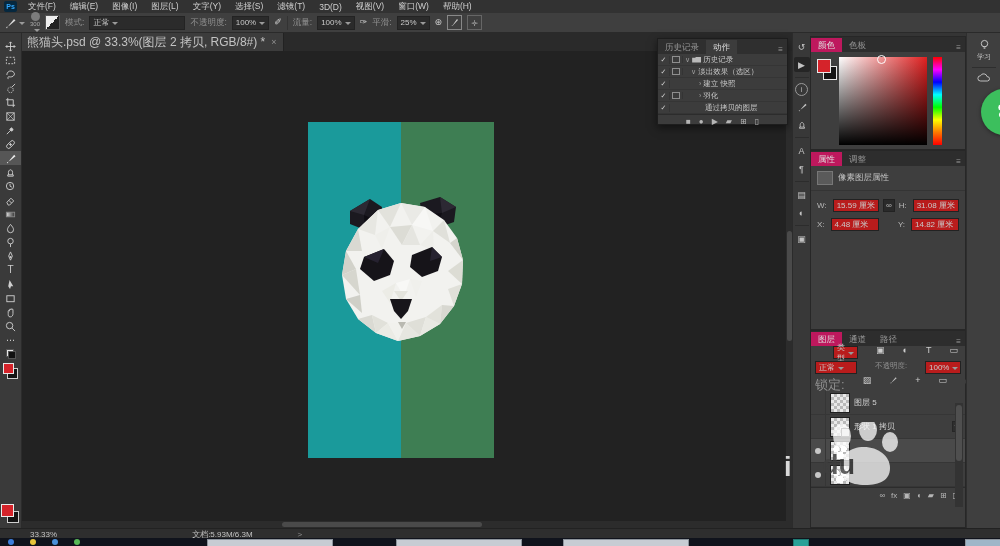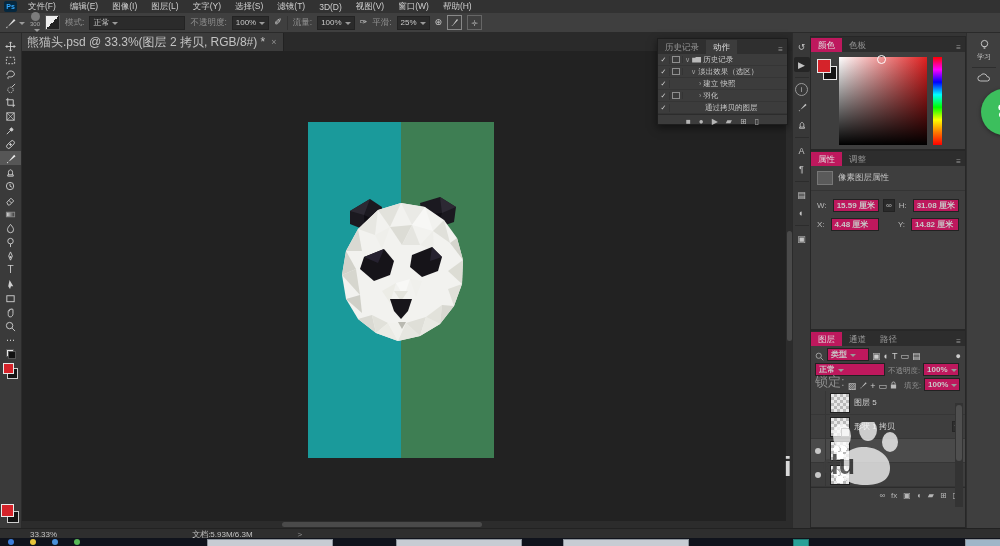--- a/index.html
+++ b/index.html
@@ -42,7 +42,7 @@
   .ptab{padding:2px 7px 0;font-size:8.5px;color:#979797;}
   .ptab.on{background:#be185d;color:#dedede;}
   .pmenu{margin-left:auto;color:#9a9a9a;font-size:8px;padding:2px 4px 0;}
-  .vbox{background:#be185d;border:1px solid #222;color:#c9c9c9;font-size:8px;height:11px;display:flex;align-items:center;padding:0 3px;font-weight:bold;}
+  .vbox{background:#b91c1c;border:1px solid #222;color:#c9c9c9;font-size:8px;height:11px;display:flex;align-items:center;padding:0 3px;}
   
   #dock{left:792px;top:33px;width:18px;height:495px;background:#383838;border-left:1px solid #2b2b2b;display:flex;flex-direction:column;align-items:center;padding-top:6px;gap:3px;box-sizing:border-box;}
   .dicon{width:16px;height:15px;display:flex;align-items:center;justify-content:center;color:#c2c2c2;font-size:9px;border-radius:2px;}

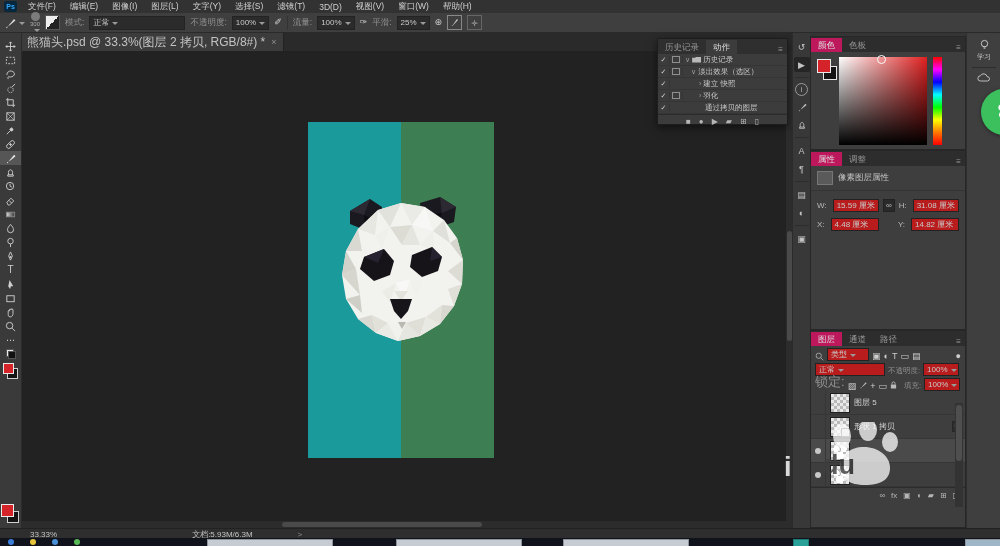--- a/index.html
+++ b/index.html
@@ -65,7 +65,7 @@
   .linkbox{background:#2a2a2a;border:1px solid #222;color:#bbb;font-size:8px;height:11px;display:flex;align-items:center;padding:0 2px;}
   
   #layerspanel{left:0;top:297px;width:156px;height:198px;}
-  .lrow{height:15px;display:flex;align-items:flex-end;gap:3px;padding:0 4px;}
+  .lrow{height:15px;display:flex;align-items:flex-start;gap:18px;padding:0 4px;}
   .llayer{height:23px;display:flex;align-items:center;gap:4px;border-bottom:1px solid #363636;padding:0 2px 0 0;}
   .eyewell{width:14px;height:23px;border-right:1px solid #363636;display:flex;align-items:center;justify-content:center;flex:none;}
   .eyedot{width:6px;height:6px;border-radius:50%;background:#c7c7c7;}

